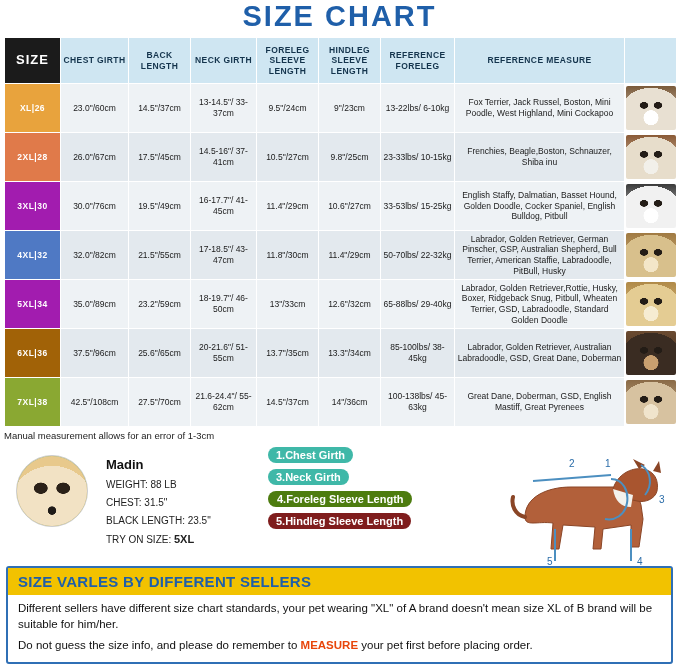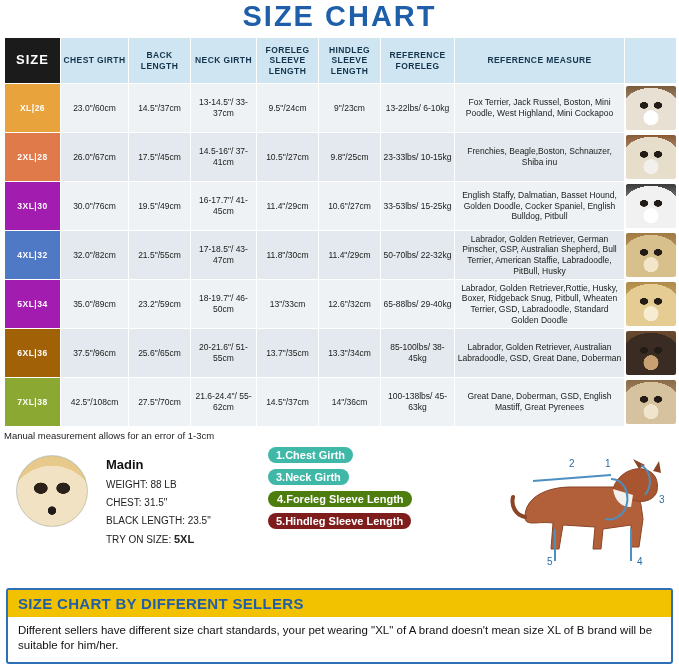--- a/index.html
+++ b/index.html
@@ -327,7 +327,7 @@
   </div>
 
   <div class="banner">
-    <h2>SIZE CHART BY DIFFERENT SELLERS</h2>
+    <h2>SIZE VARLES BY DIFFERENT SELLERS</h2>
     <p>Different sellers have different size chart standards, your pet wearing "XL" of A brand doesn't mean size XL of B brand will be suitable for him/her.</p>
   </div>
 

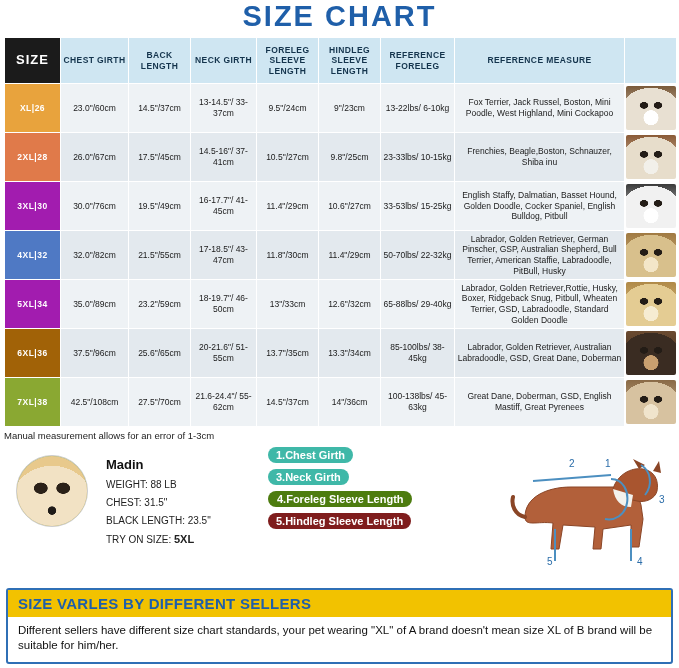--- a/index.html
+++ b/index.html
@@ -329,6 +329,7 @@
   <div class="banner">
     <h2>SIZE VARLES BY DIFFERENT SELLERS</h2>
     <p>Different sellers have different size chart standards, your pet wearing "XL" of A brand doesn't mean size XL of B brand will be suitable for him/her.</p>
+    <p><span>Do not guess the size info, and please do remember to </span><span class="measure">MEASURE</span><span> your pet first before placing order.</span></p>
   </div>
 
 </div>

